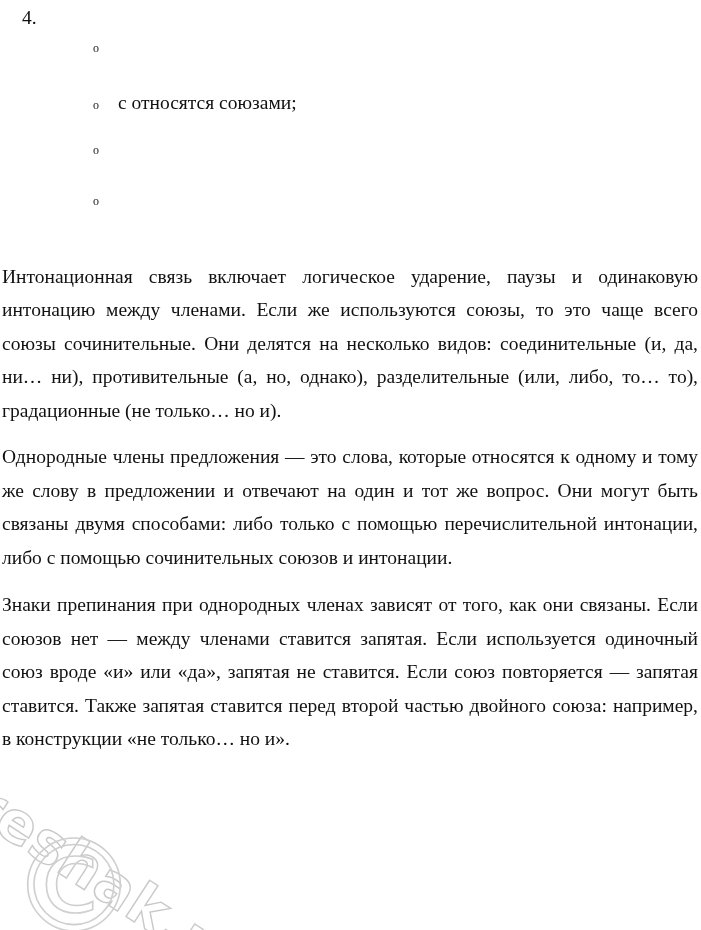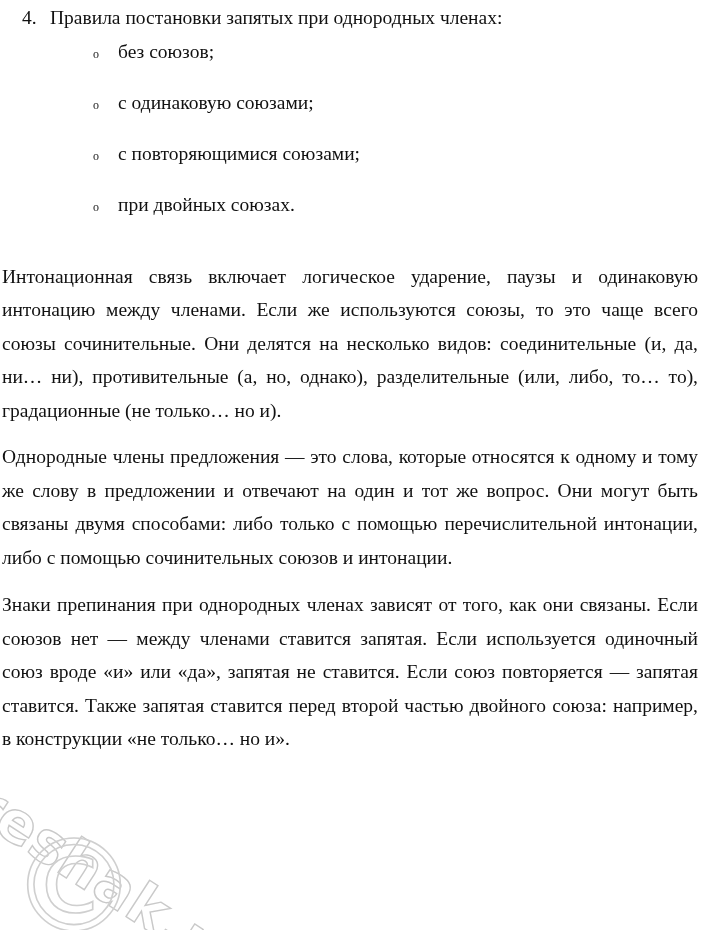--- a/index.html
+++ b/index.html
@@ -143,7 +143,6 @@
 
     <div class="numbered-item">
       <span class="num">4.</span>
-      <span class="num-text">Правила постановки запятых при однородных членах:</span>
     </div>
 
     <ul class="bullet-list">

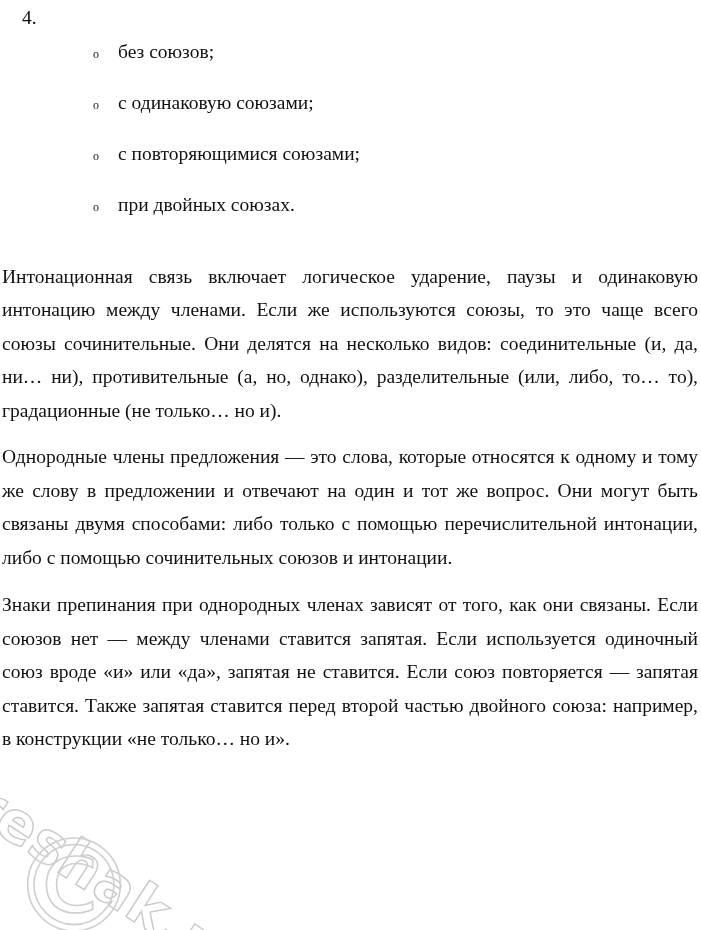--- a/index.html
+++ b/index.html
@@ -148,7 +148,6 @@
     <ul class="bullet-list">
       <li class="bullet-item">
         <span class="marker">o</span>
-        <span class="b-text">без союзов;</span>
       </li>
       <li class="bullet-item">
         <span class="marker">o</span>

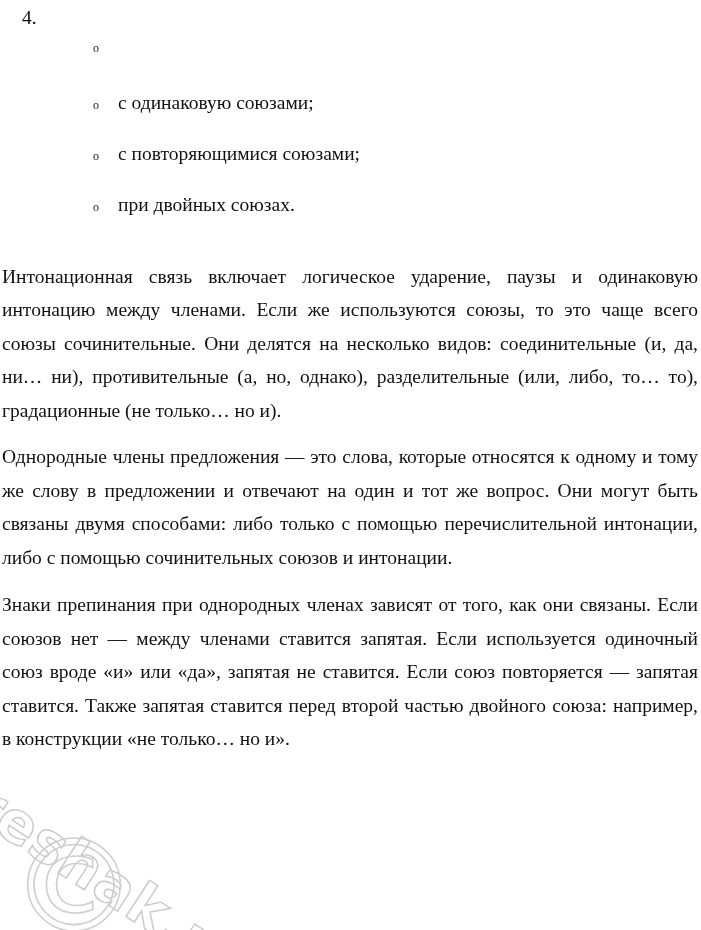--- a/index.html
+++ b/index.html
@@ -151,7 +151,7 @@
       </li>
       <li class="bullet-item">
         <span class="marker">o</span>
-        <span class="b-text">с одинаковую союзами;</span>
+        <span class="b-text">с относятся союзами;</span>
       </li>
       <li class="bullet-item">
         <span class="marker">o</span>

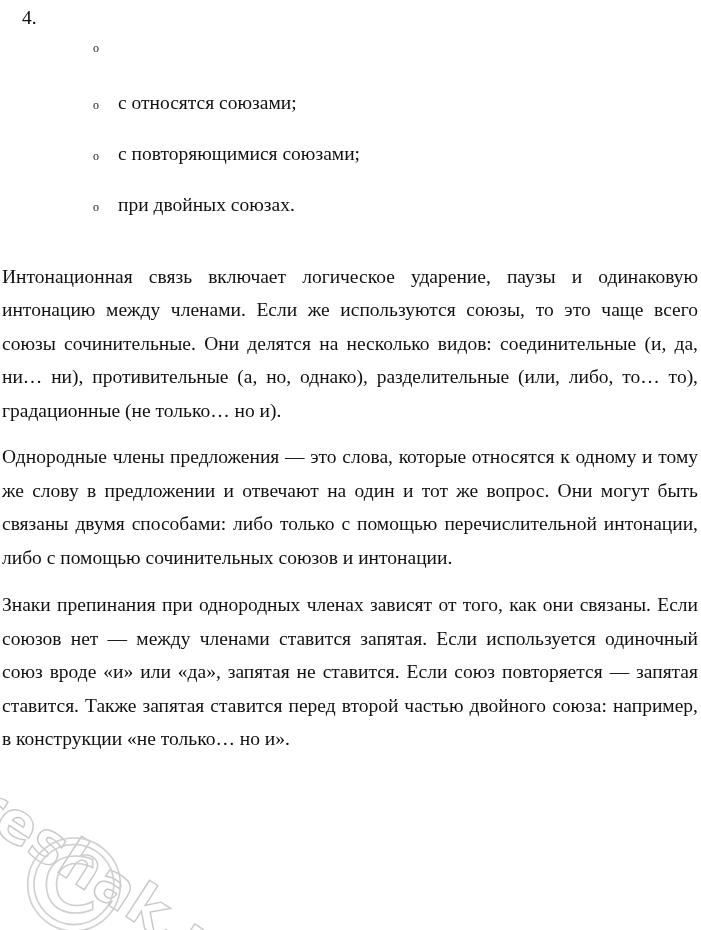--- a/index.html
+++ b/index.html
@@ -155,7 +155,6 @@
       </li>
       <li class="bullet-item">
         <span class="marker">o</span>
-        <span class="b-text">с повторяющимися союзами;</span>
       </li>
       <li class="bullet-item">
         <span class="marker">o</span>

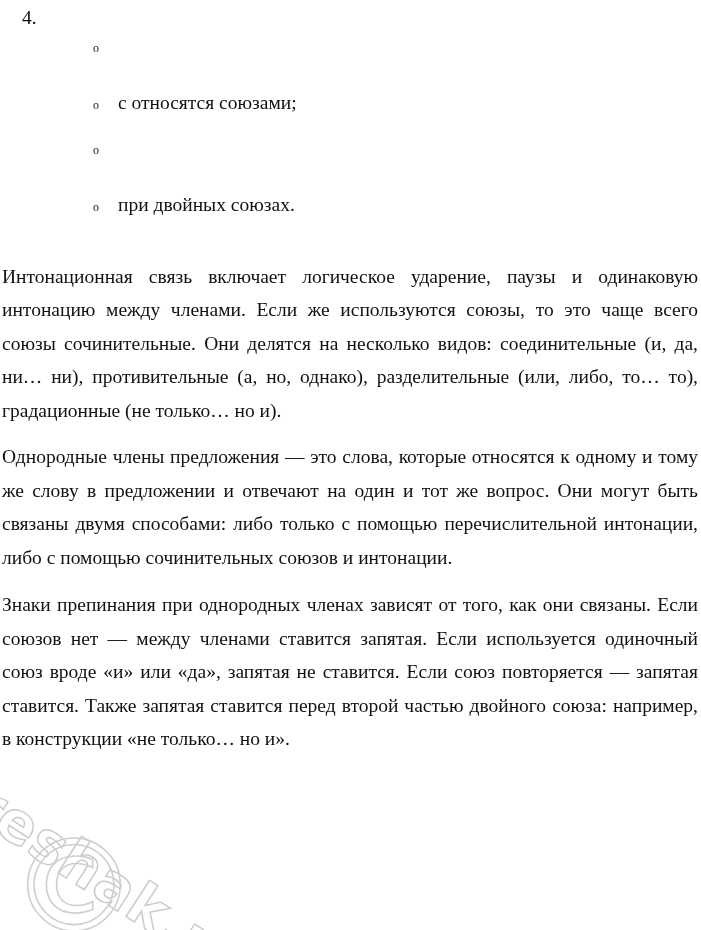--- a/index.html
+++ b/index.html
@@ -158,7 +158,6 @@
       </li>
       <li class="bullet-item">
         <span class="marker">o</span>
-        <span class="b-text">при двойных союзах.</span>
       </li>
     </ul>
 

